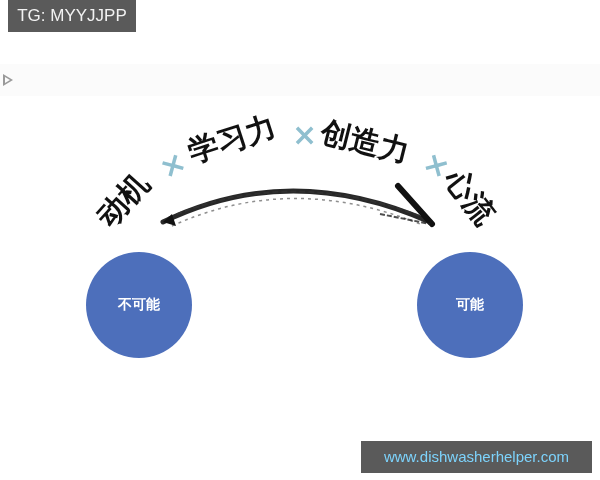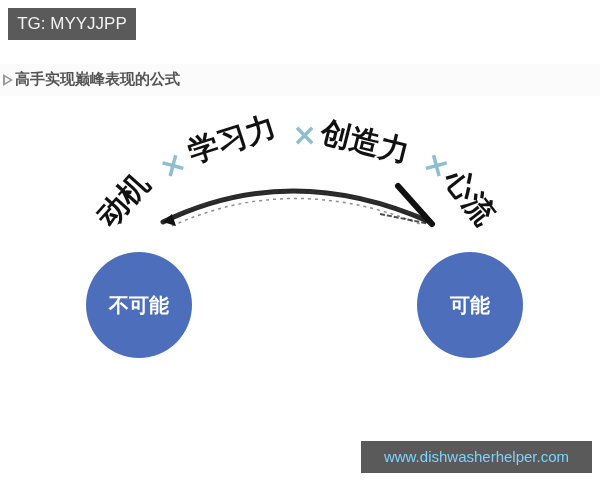--- a/index.html
+++ b/index.html
@@ -5,7 +5,7 @@
   html, body { margin:0; padding:0; }
   body { width:600px; height:480px; background:#ffffff; position:relative; overflow:hidden;
          font-family:"DejaVu Sans", sans-serif; }
-  .tag { position:absolute; left:8px; top:8px; width:128px; height:32px; background:#5a5a5a;
+  .tag { position:absolute; left:8px; top:0; width:128px; height:32px; background:#5a5a5a;
          color:#f2f2f2; font-family:"Liberation Sans", sans-serif; font-size:17px;
          line-height:32px; text-align:center; }
   .heading { position:absolute; left:0; top:64px; height:32px; width:600px; background:#fbfbfb; }

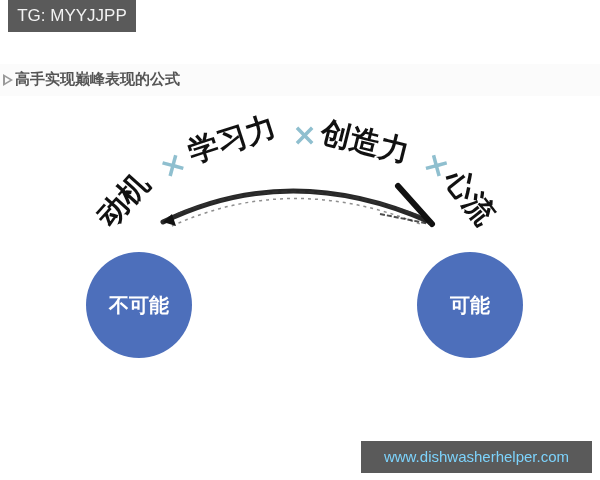--- a/index.html
+++ b/index.html
@@ -36,7 +36,6 @@
 
 <div class="heading">
   <span class="tri"></span>
-  <span class="txt">高手实现巅峰表现的公式</span>
 </div>
 
 <div class="arc-word" style="left:93px; top:185px; transform:rotate(-48deg);">动机</div>

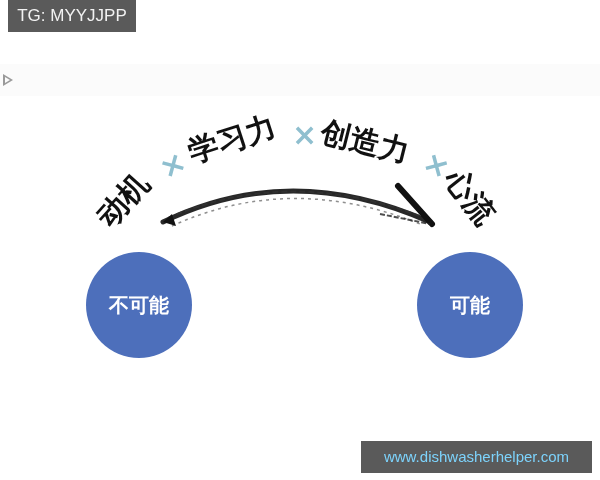--- a/index.html
+++ b/index.html
@@ -22,7 +22,7 @@
   .times { position:absolute; color:#8fbfcf; font-size:30px; font-weight:bold; line-height:30px;
          transform-origin:center center; }
   .circle { position:absolute; width:106px; height:106px; border-radius:50%; background:#4d6fbb;
-         color:#ffffff; font-weight:bold; font-size:20px; display:flex; align-items:center;
+         color:#ffffff; font-weight:bold; font-size:14px; display:flex; align-items:center;
          justify-content:center; }
   .watermark { position:absolute; left:361px; top:441px; width:231px; height:32px; background:#5a5a5a;
          color:#7dd3fc; font-family:"Liberation Sans", sans-serif; font-size:15px; line-height:32px;

